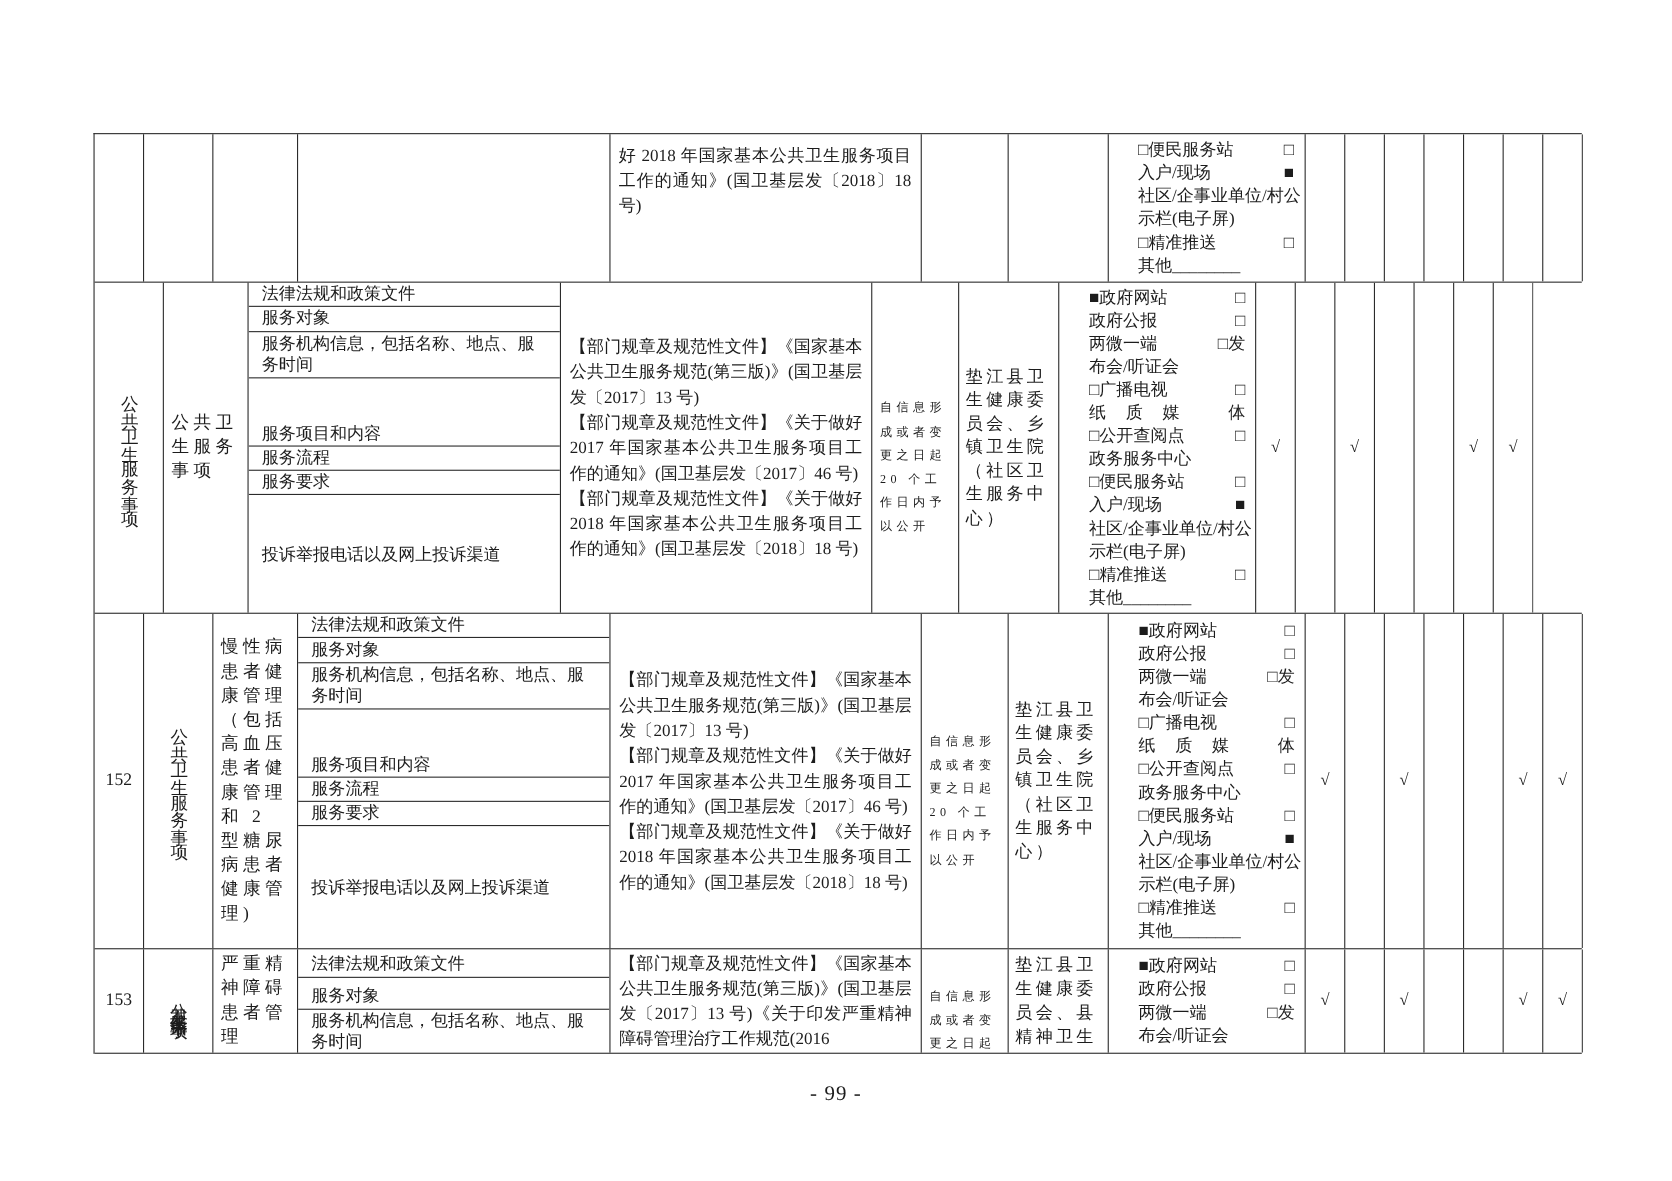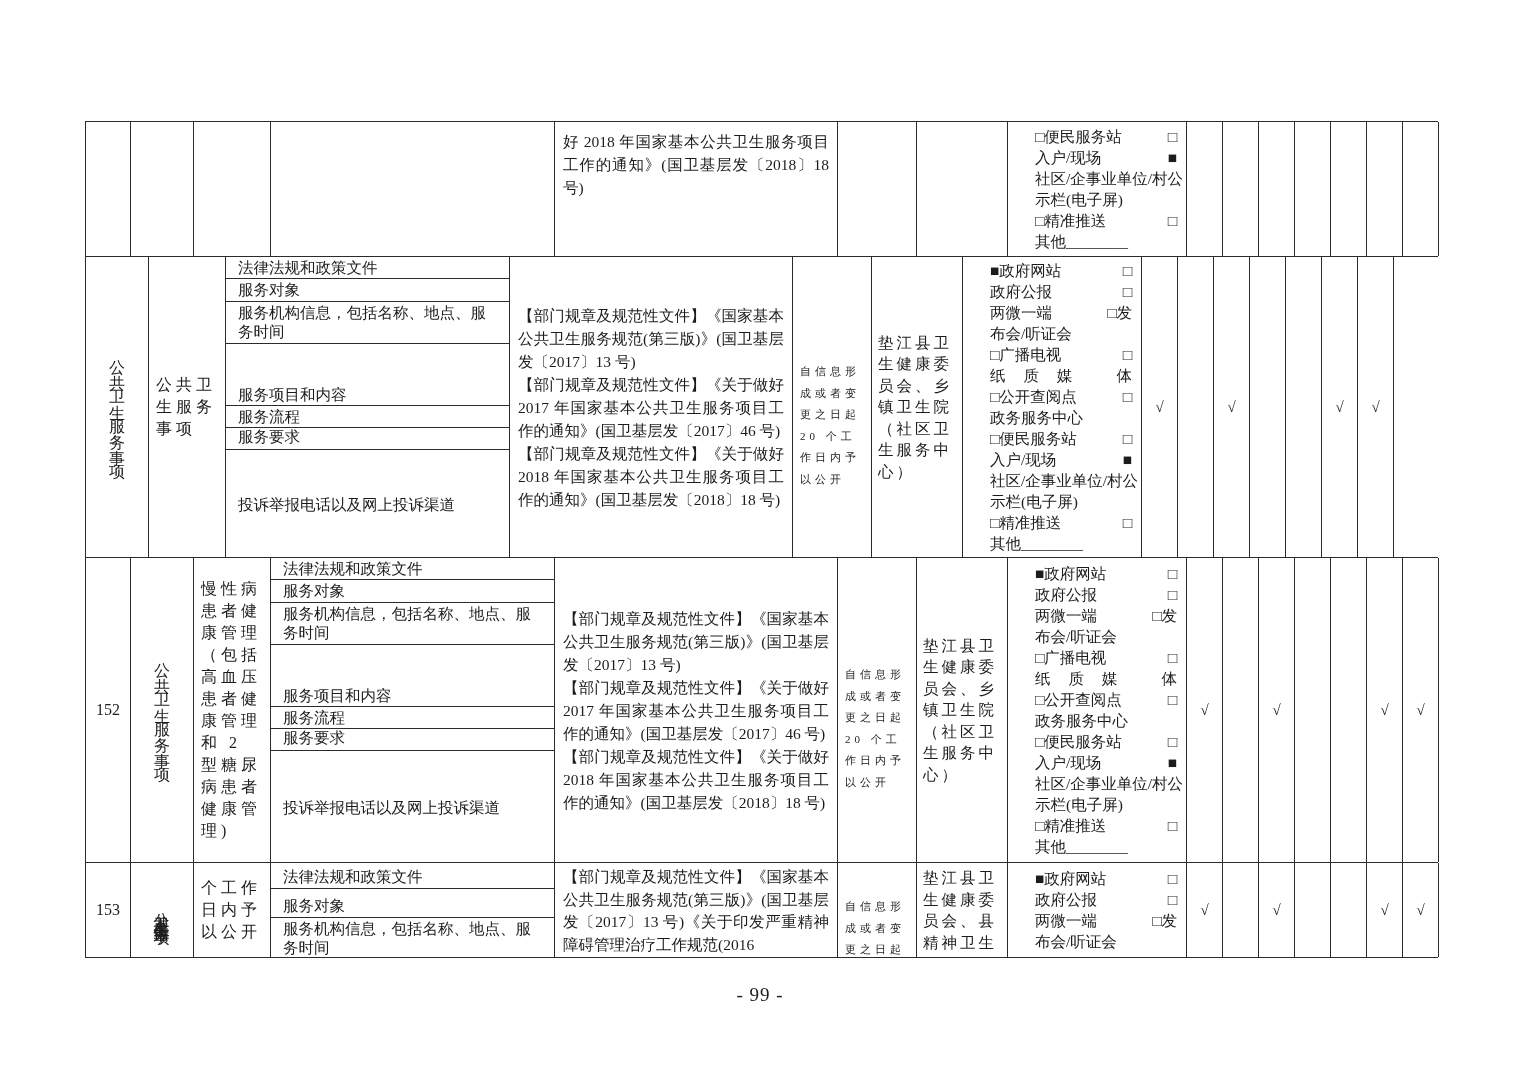--- a/index.html
+++ b/index.html
@@ -8,7 +8,7 @@
   .doc-table{position:absolute;left:85px;top:121px;width:1353px;
              border-left:1.5px solid #2b2b2b;border-top:1.5px solid #2b2b2b;box-sizing:border-box;}
   .trow{display:flex;border-bottom:1.5px solid #2b2b2b;box-sizing:border-box;}
-  .r0{height:135px;} .r1{height:301px;} .r2{height:305px;} .r3{height:95px;}
+  .r0{height:135px;justify-content:center;} .r1{height:301px;} .r2{height:305px;} .r3{height:95px;}
   .cell{box-sizing:border-box;border-right:1.5px solid #2b2b2b;overflow:hidden;flex:none;}
   .cA{width:45px;display:flex;align-items:center;justify-content:center;font-size:16px;}
   .cB{width:63px;display:flex;align-items:center;justify-content:center;}

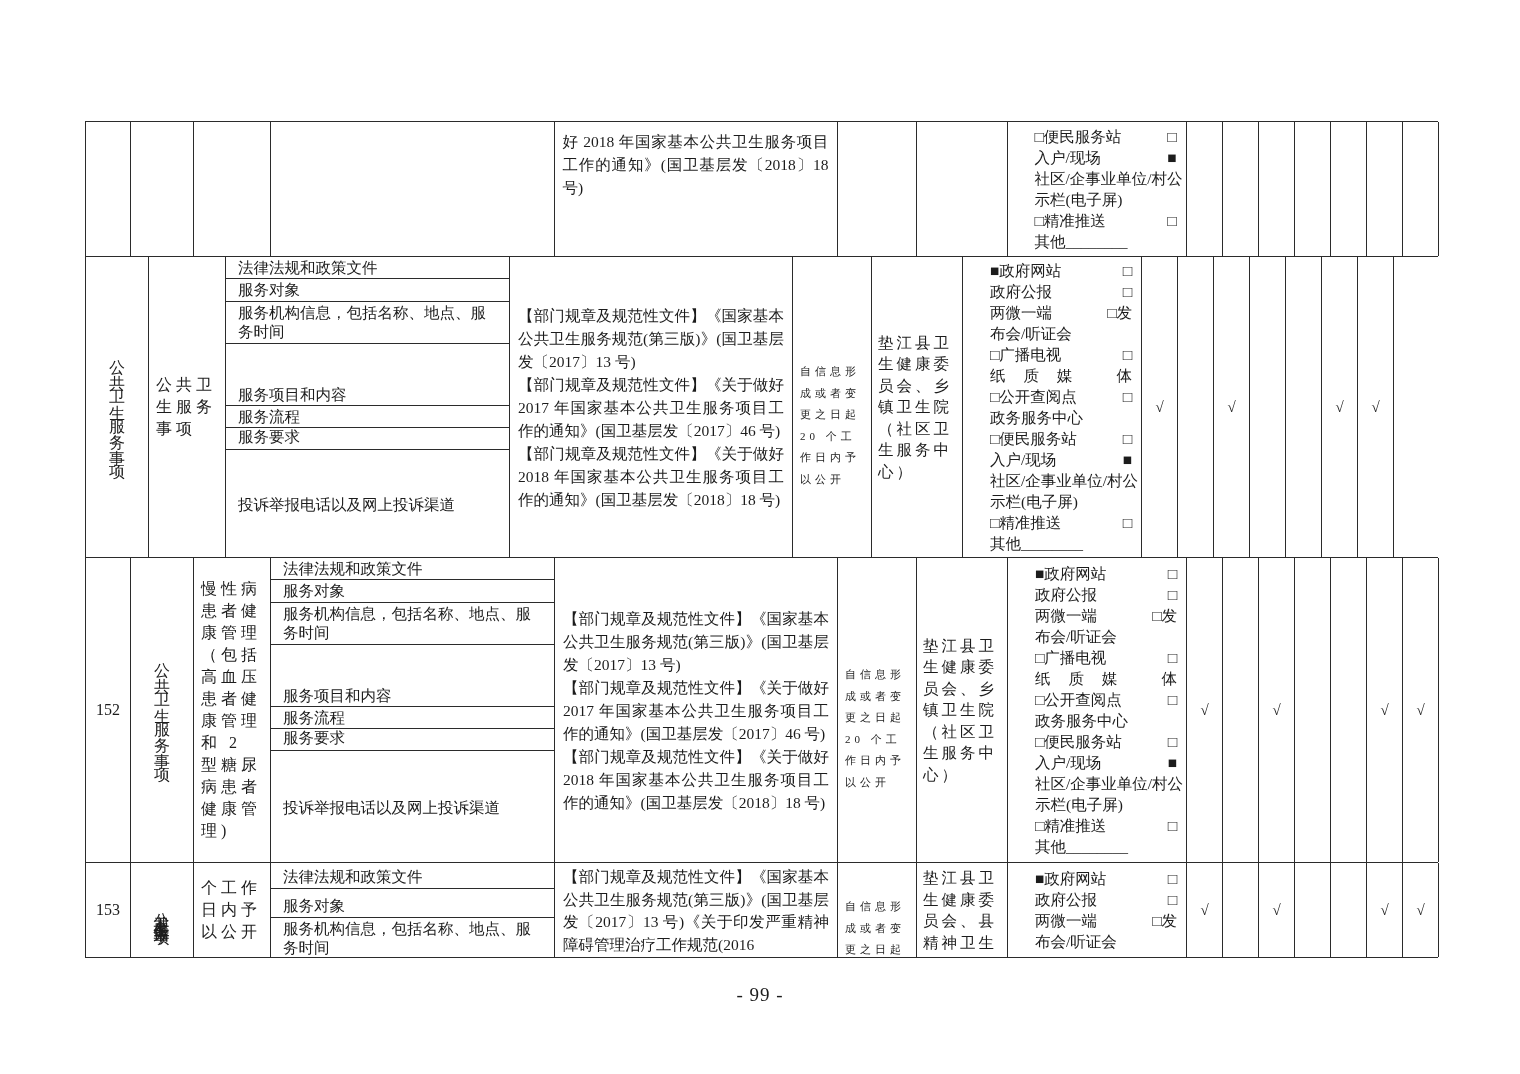--- a/index.html
+++ b/index.html
@@ -24,7 +24,7 @@
   .r1 .ci:nth-of-type(3),.r2 .ci:nth-of-type(3){height:42px;}
   .r1 .ci:nth-of-type(4),.r2 .ci:nth-of-type(4){height:22px;margin-top:40px;}
   .r1 .ci:nth-of-type(5),.r2 .ci:nth-of-type(5){height:22px;}
-  .r1 .ci:nth-of-type(6),.r2 .ci:nth-of-type(6){height:22px;font-family:Liberation Mono, monospace;}
+  .r1 .ci:nth-of-type(6),.r2 .ci:nth-of-type(6){height:22px;}
   .r3 .ci:nth-of-type(1){height:28px;padding-top:4px;}
   .r3 .ci:nth-of-type(2){height:32px;padding-top:7px;}
   .ci:last-of-type{flex:1;border-bottom:none;display:flex;align-items:center;}

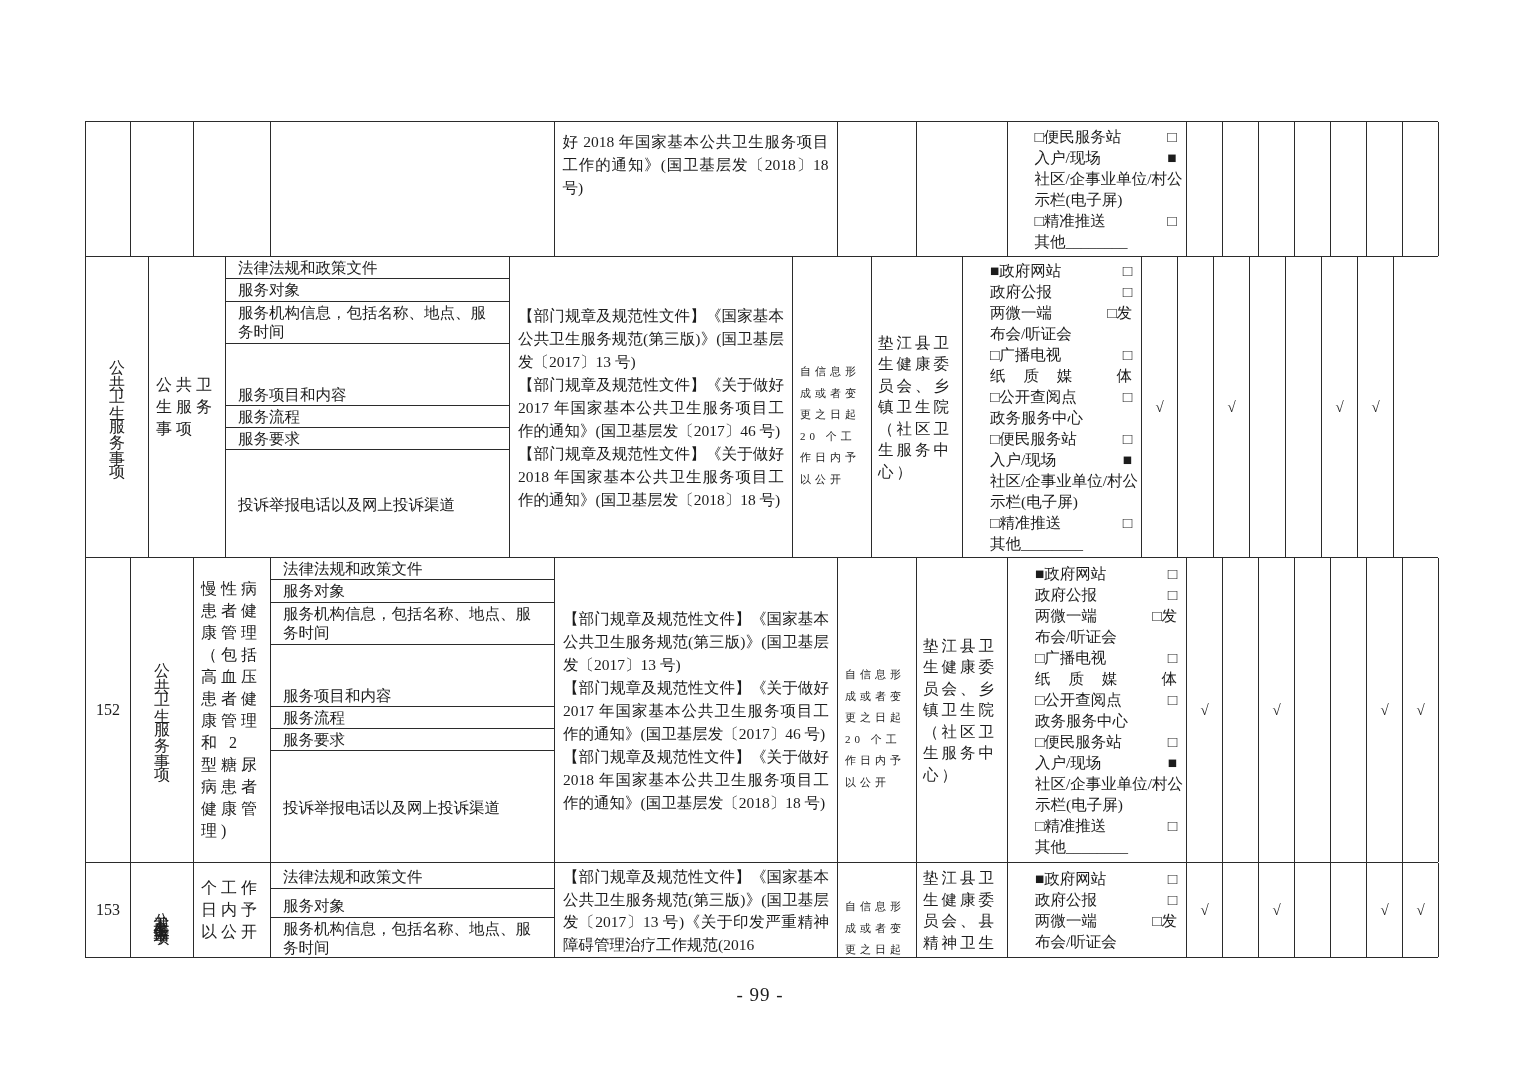--- a/index.html
+++ b/index.html
@@ -345,7 +345,7 @@
           <span class="vtext">公共卫生服务事项</span>
         </div>
       <div class="cell cC">
-          <span>个工作日内予以公开</span>
+          <span>严重精神障碍患者管理</span>
         </div>
       <div class="cell cD">
 

